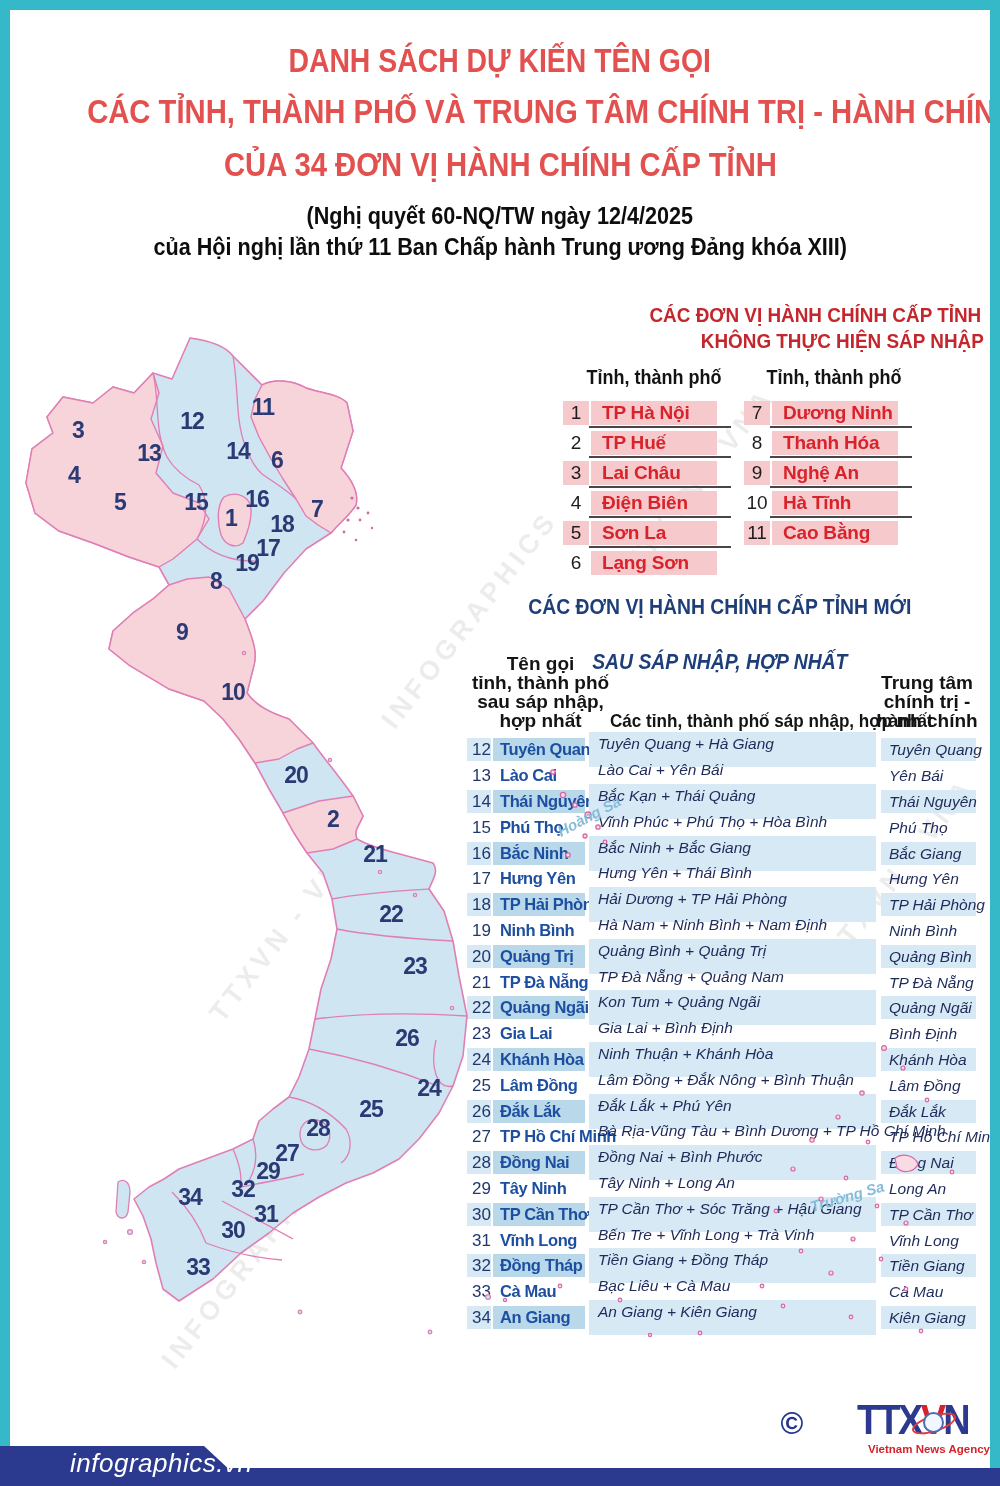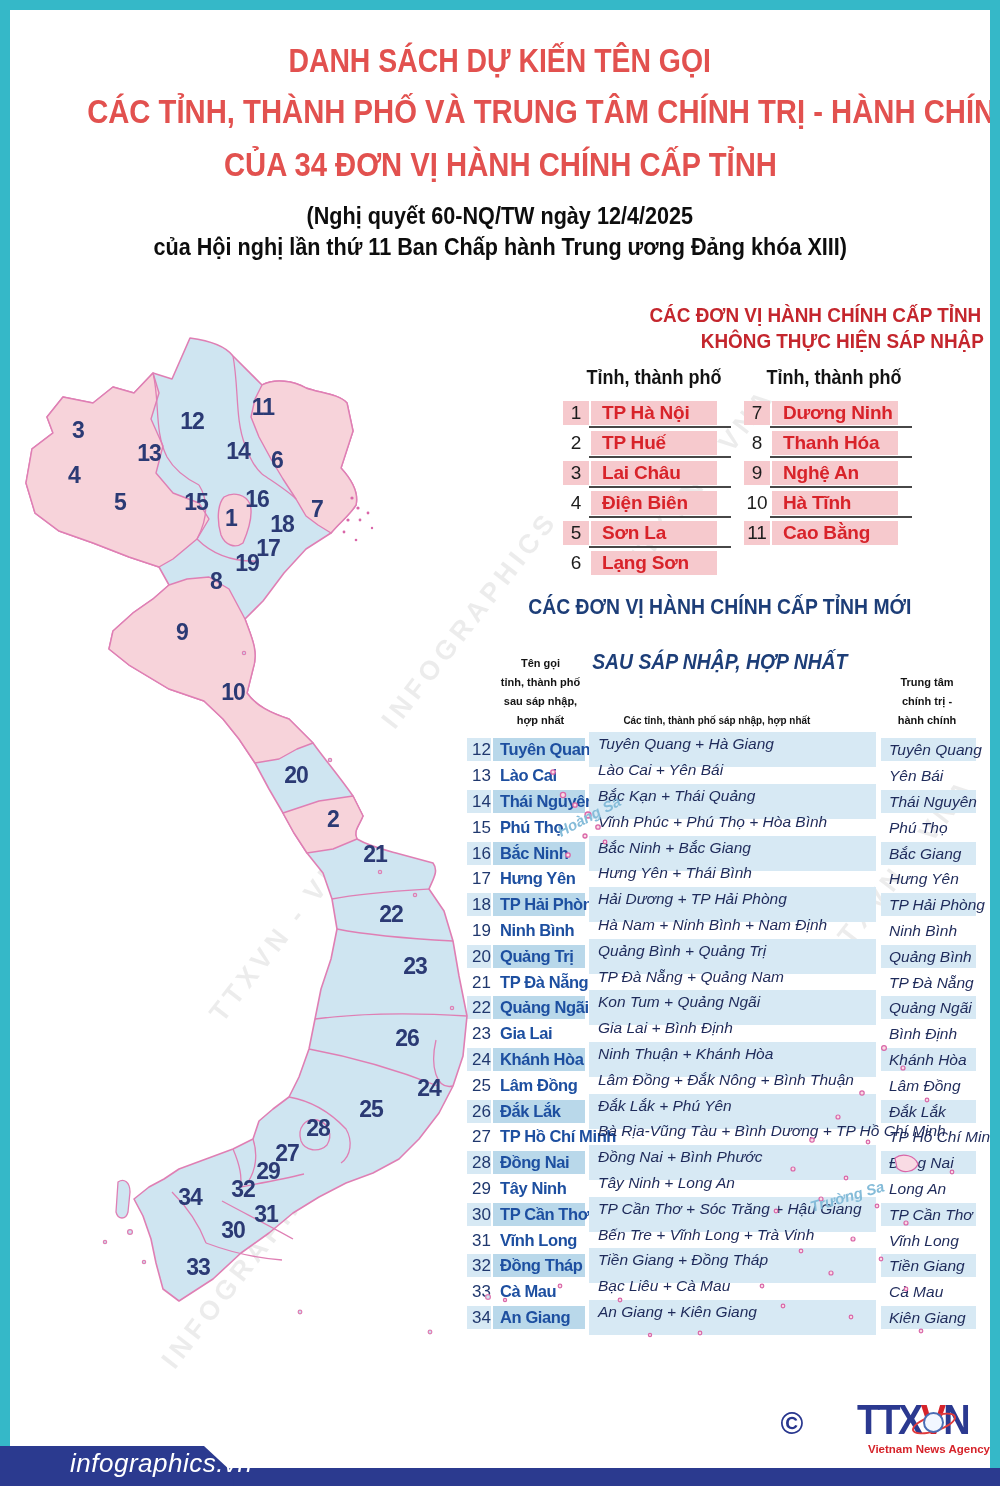--- a/index.html
+++ b/index.html
@@ -44,7 +44,7 @@
   .s2-title{left:440px;width:560px;text-align:center;color:#1d3e78;font-weight:bold;font-size:21.5px;z-index:2;}
   .s2t1{top:595px;}
   .s2t2{top:650px;font-style:italic;}
-  .s2-hdr{color:#141414;font-weight:bold;font-size:11px;line-height:19px;text-align:center;z-index:2;}
+  .s2-hdr{color:#141414;font-weight:bold;font-size:19px;line-height:19px;text-align:center;z-index:2;}
   .t2{left:467px;top:737px;width:515px;z-index:2;}
   .t2-row{display:flex;height:25.8px;align-items:center;}
   .t2-num{width:24px;height:23px;line-height:23px;text-align:right;color:#20386e;font-size:17px;flex:none;}

